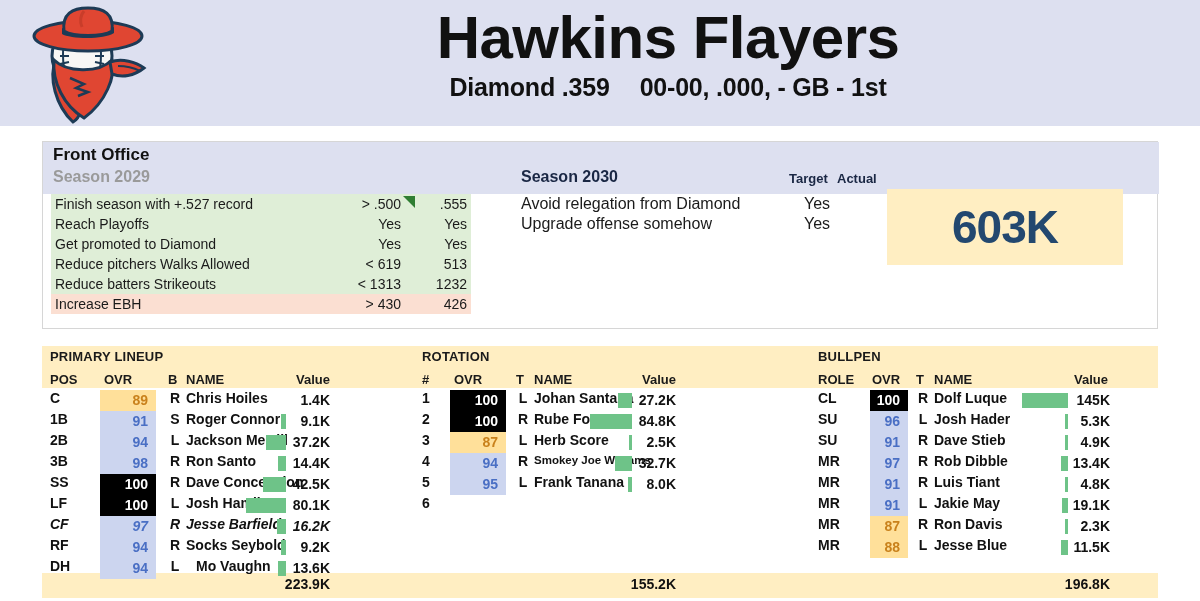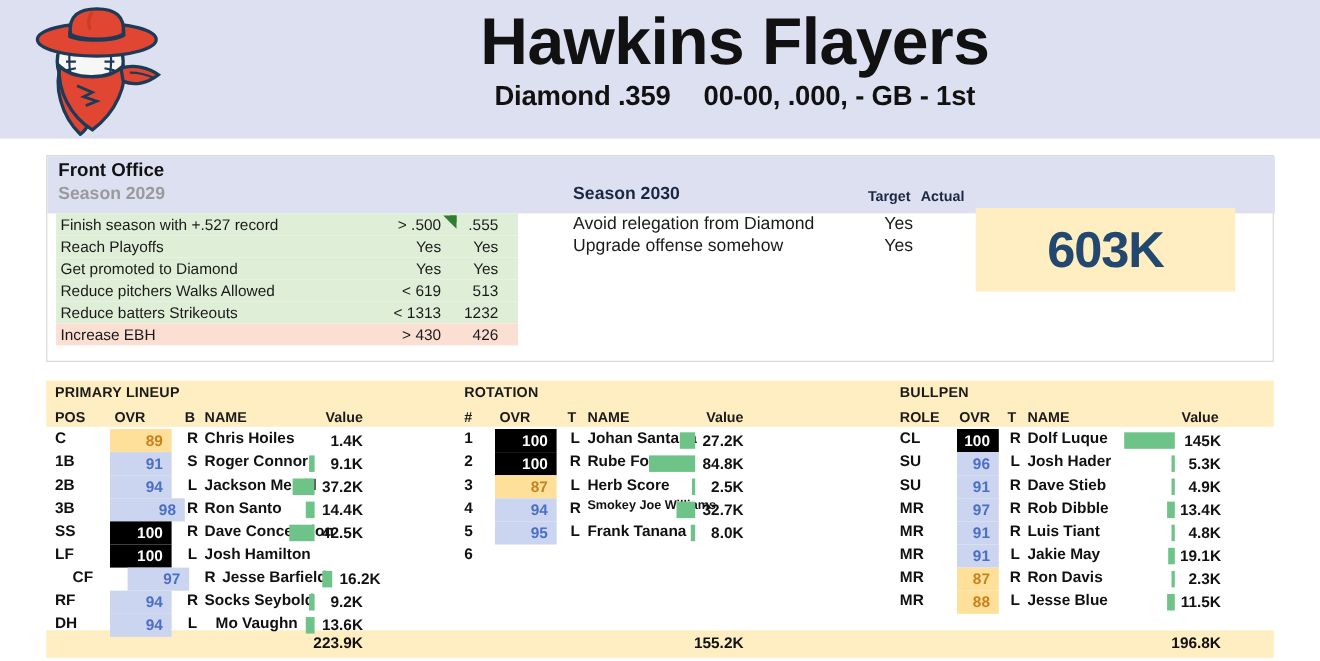--- a/index.html
+++ b/index.html
@@ -91,7 +91,7 @@
   .goal-row.bad { background: #fbdfd2; }
   .goal-label { flex: 1; padding-left: 4px; white-space: nowrap; }
   .goal-target { width: 86px; text-align: right; padding-right: 6px; white-space: nowrap; }
-  .goal-actual { width: 64px; text-align: right; padding-right: 18px; white-space: nowrap; }
+  .goal-actual { width: 64px; text-align: right; padding-right: 4px; white-space: nowrap; }
   .tri {
     position: absolute; right: 56px; top: 2px;
     width: 0; height: 0;

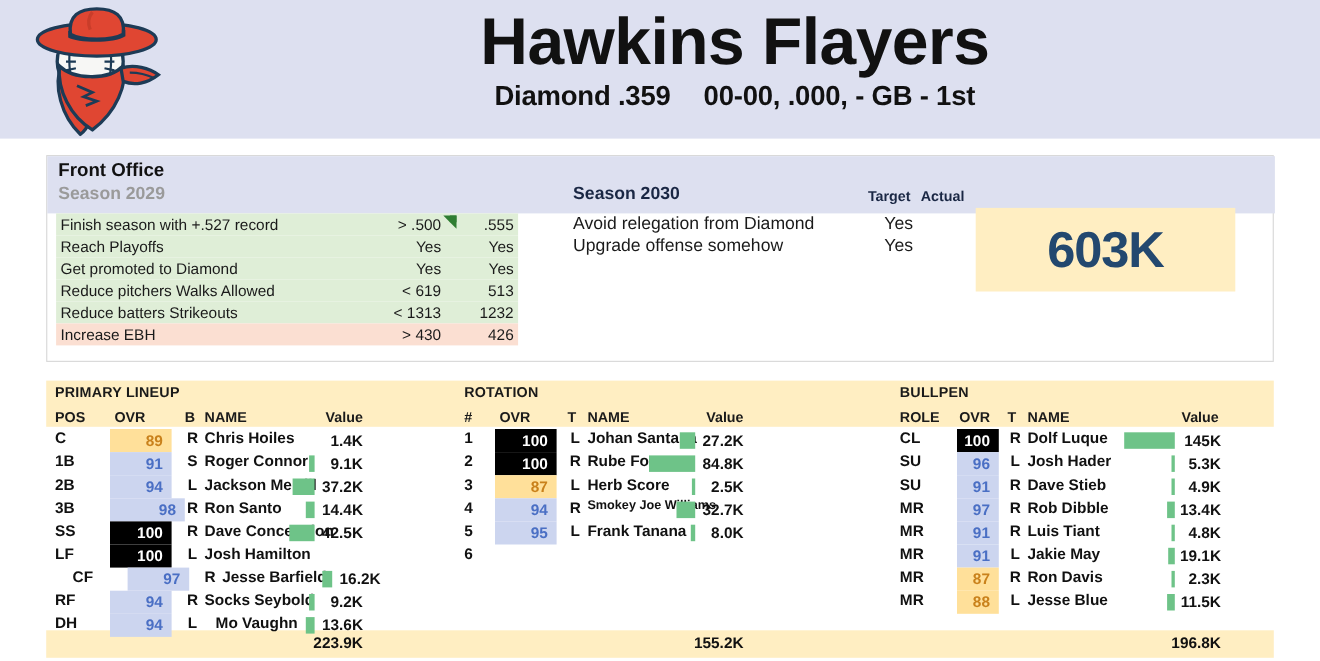--- a/index.html
+++ b/index.html
@@ -337,7 +337,7 @@
       </div>
       <div class="prow" style="top: 107px; left: 0px; width: 340px;">
         <div class="c-pos" style="left: 0px;">3B</div>
-        <div class="c-ovr ovr-blue" style="left: 50px; width: 68px;">98</div>
+        <div class="c-ovr ovr-blue" style="left: 50px; width: 56px;">98</div>
         <div class="c-hand" style="left: 118px; width: 14px;">R</div>
         <div class="c-name" style="left: 136px;">Ron Santo</div>
         <div class="valcell" style="left: 0px; width: 280px;">

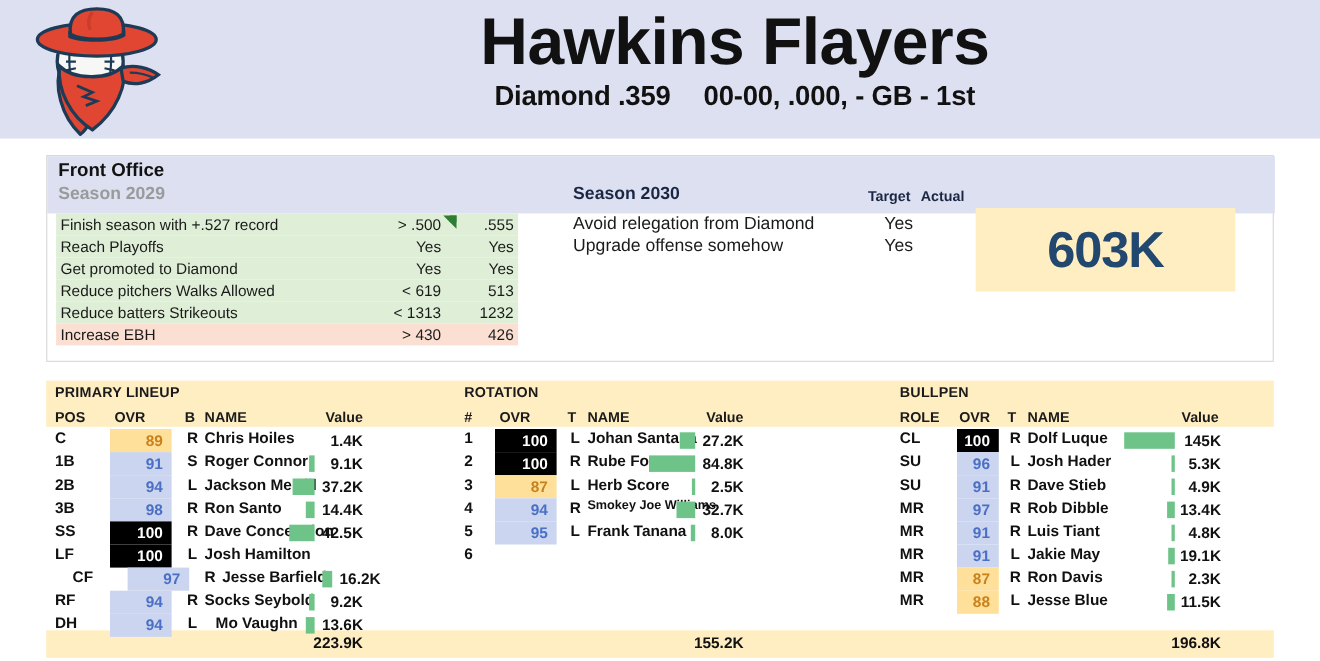--- a/index.html
+++ b/index.html
@@ -360,6 +360,10 @@
         <div class="c-ovr ovr-black" style="left: 50px; width: 56px;">100</div>
         <div class="c-hand" style="left: 118px; width: 14px;">L</div>
         <div class="c-name" style="left: 136px;">Josh Hamilton</div>
+        <div class="valcell" style="left: 0px; width: 280px;">
+          <div class="vbar" style="width: 40px; left: 196px;"></div>
+          <div class="vtext">80.1K</div>
+        </div>
       </div>
       <div class="prow" style="top: 170px; left: 16px; width: 340px;">
         <div class="c-pos" style="left: 0px;">CF</div>

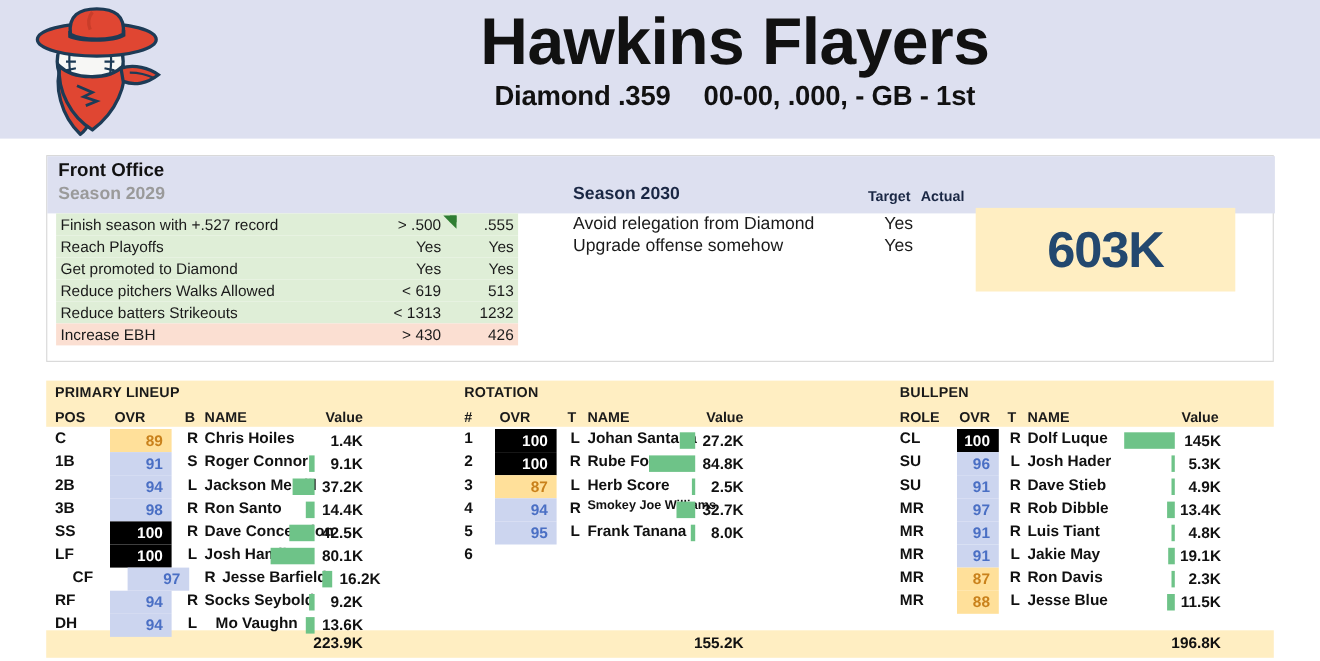--- a/index.html
+++ b/index.html
@@ -365,7 +365,7 @@
           <div class="vtext">80.1K</div>
         </div>
       </div>
-      <div class="prow" style="top: 170px; left: 16px; width: 340px;">
+      <div class="prow" style="top: 170px; left: 0px; width: 340px; font-style: italic;">
         <div class="c-pos" style="left: 0px;">CF</div>
         <div class="c-ovr ovr-blue" style="left: 50px; width: 56px;">97</div>
         <div class="c-hand" style="left: 118px; width: 14px;">R</div>

